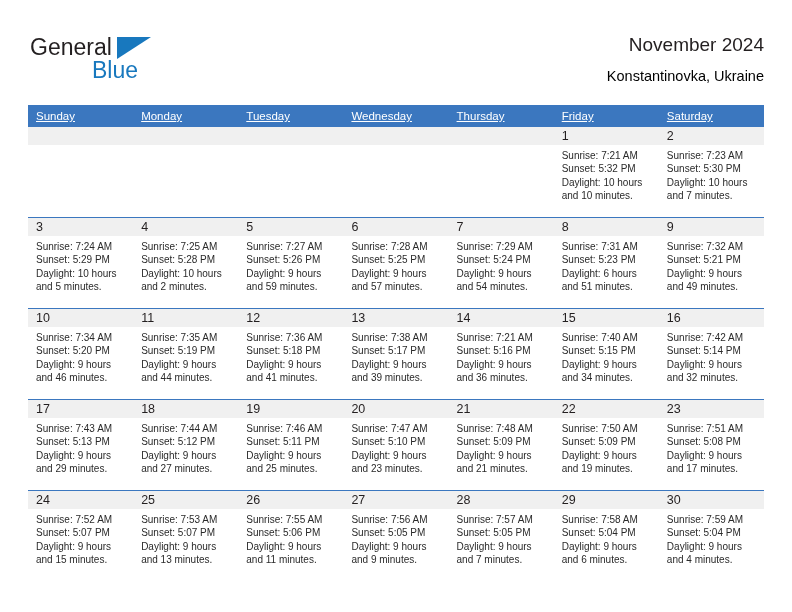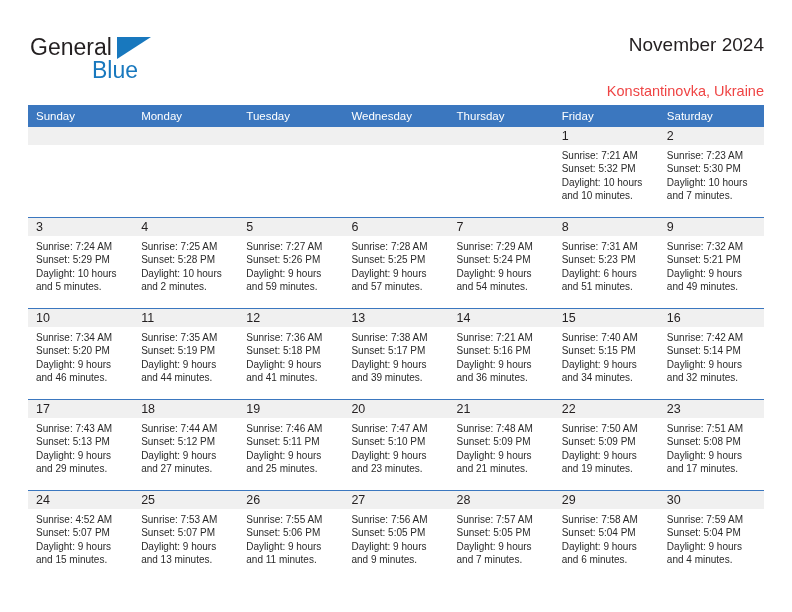--- a/index.html
+++ b/index.html
@@ -80,9 +80,9 @@
   }
   .cal-sub {
     font-size: 14.5px;
-    color: #ef4444;
+    color: #000000;
     line-height: 22px;
-    margin-top: 18px;
+    margin-top: 3px;
     white-space: nowrap;
   }
 

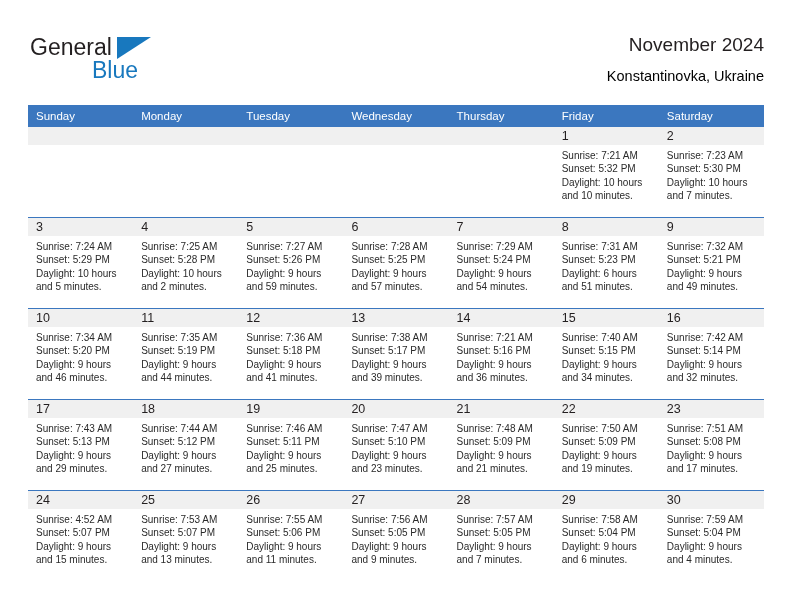--- a/index.html
+++ b/index.html
@@ -109,6 +109,7 @@
     padding: 5px 0 5px 8px;
     height: 12px;
     vertical-align: middle;
+    text-decoration: underline;
   }
 
   tbody td {

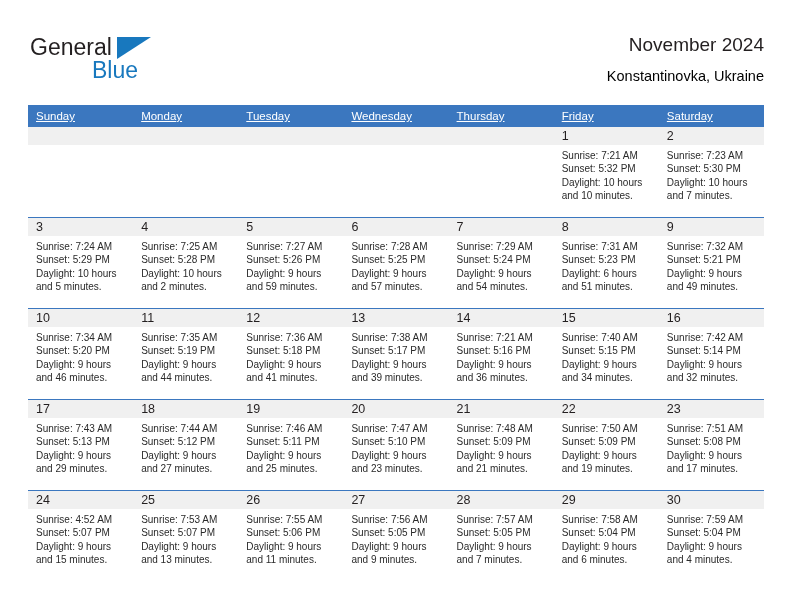--- a/index.html
+++ b/index.html
@@ -464,7 +464,7 @@
               <div class="cell">
                 <div class="daynum-band">24</div>
                 <div class="details">
-                  <div>Sunrise: 4:52 AM</div>
+                  <div>Sunrise: 7:52 AM</div>
                   <div>Sunset: 5:07 PM</div>
                   <div class="dl">Daylight: 9 hours and 15 minutes.</div>
                 </div>

